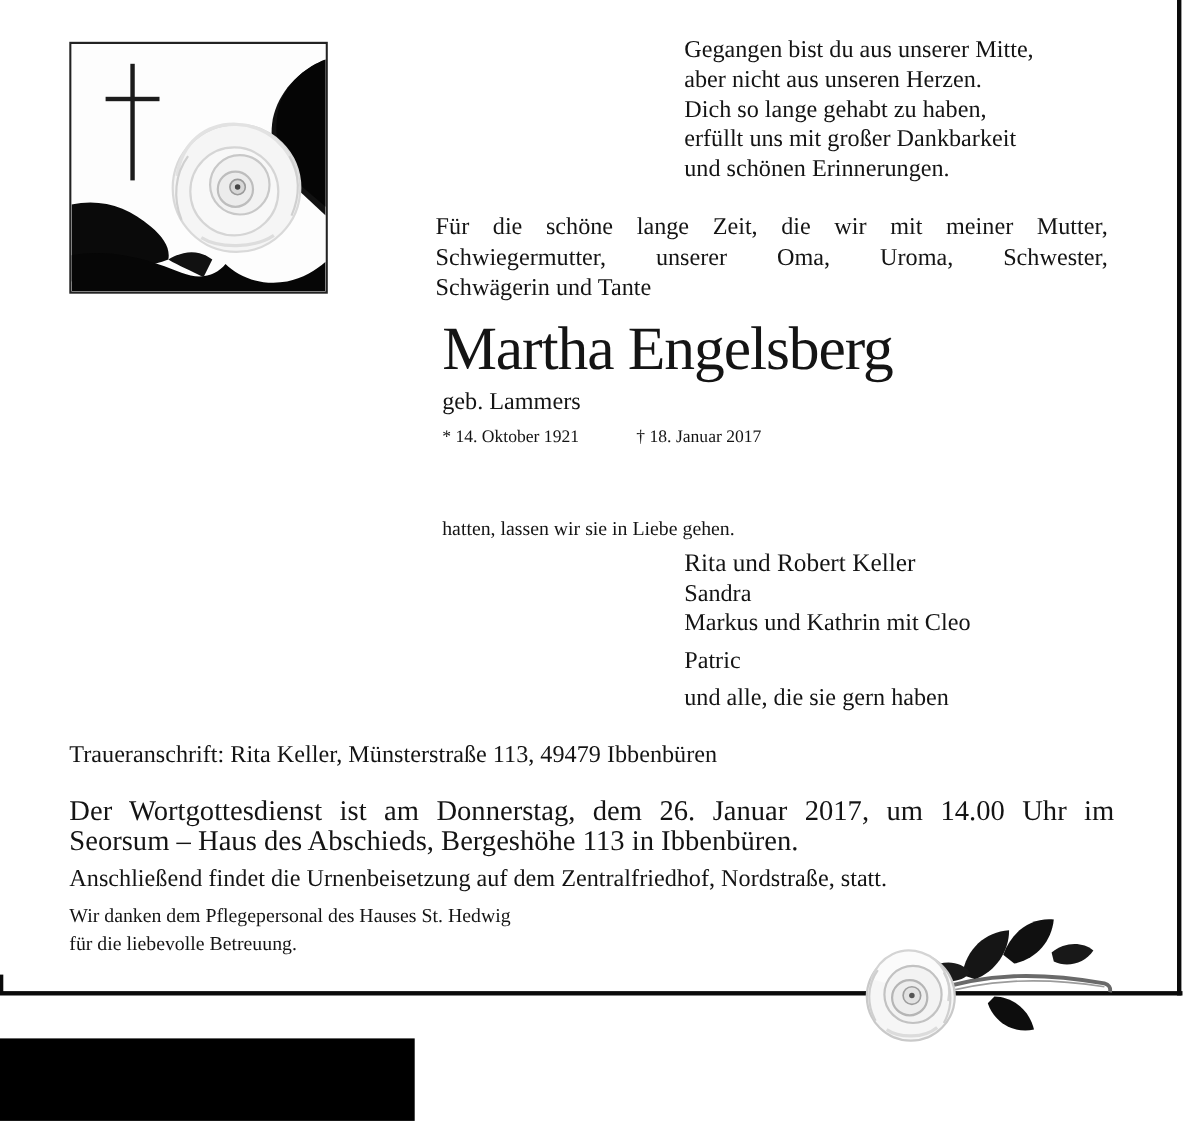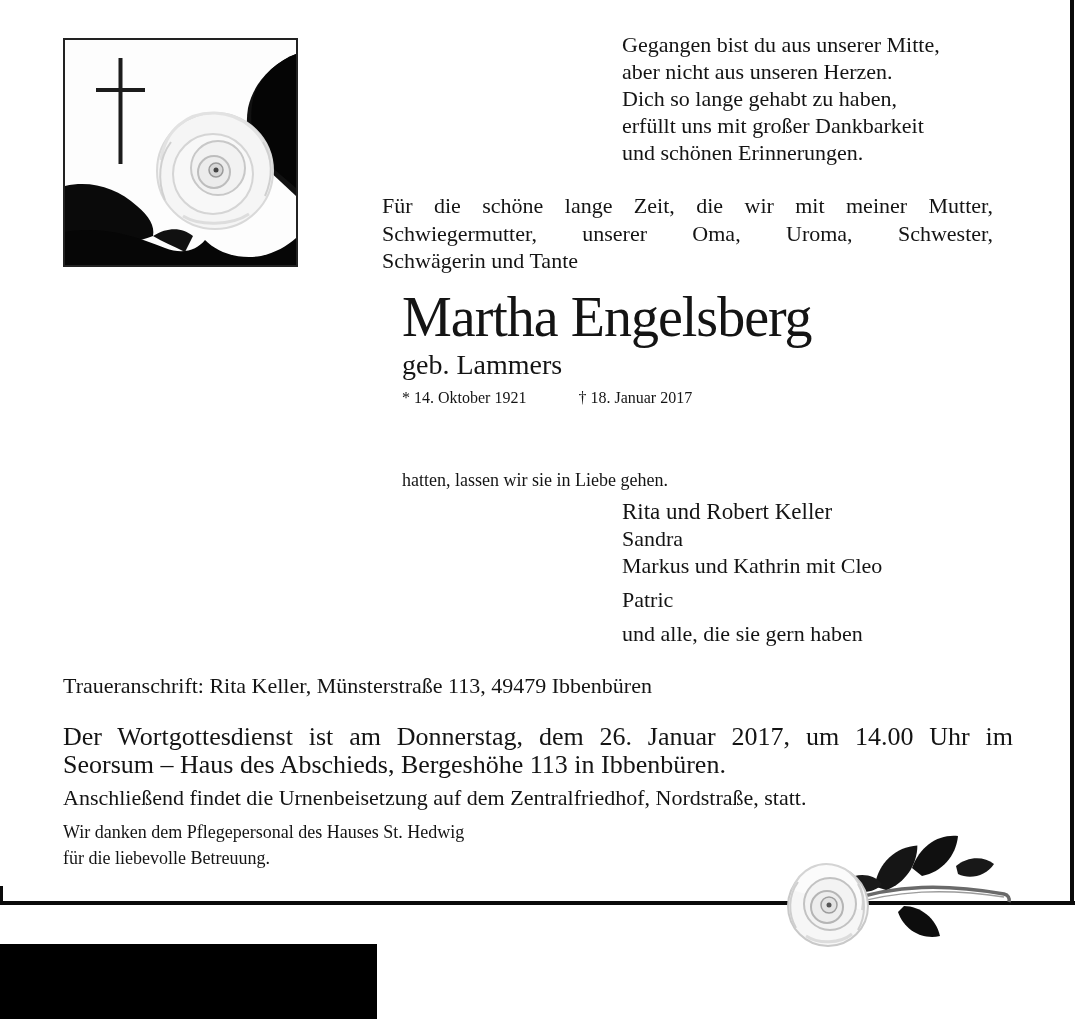--- a/index.html
+++ b/index.html
@@ -14,7 +14,7 @@
   
   .poem{left:622px;top:31px;font-size:22px;line-height:27px;white-space:nowrap;}
   
-  .intro{left:382px;top:192px;width:611px;font-size:22px;line-height:27.5px;}
+  .intro{left:396px;top:192px;width:611px;font-size:22px;line-height:27.5px;}
   .jline{text-align:justify;text-align-last:justify;}
   
   .nameblock{left:402px;top:286px;width:611px;text-align:left;}

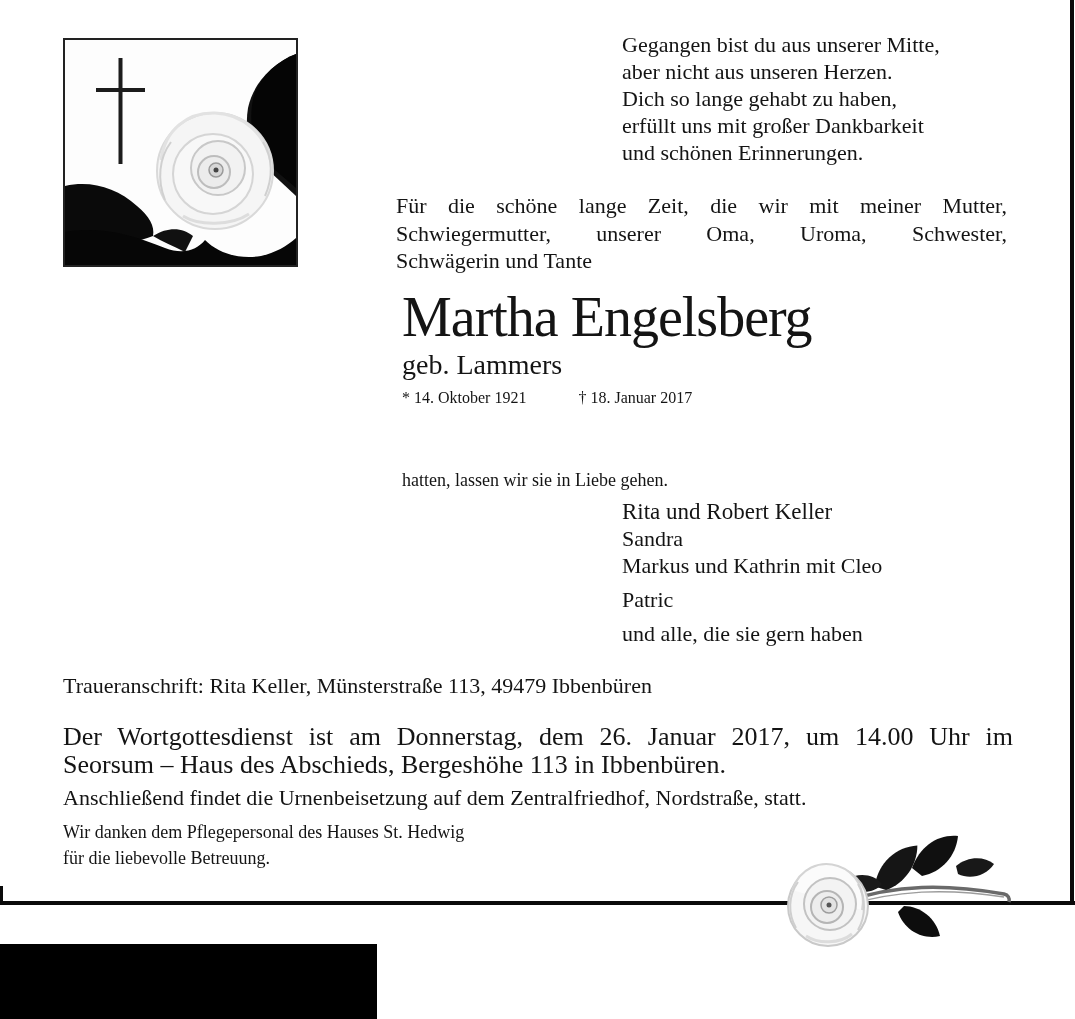--- a/index.html
+++ b/index.html
@@ -19,7 +19,7 @@
   
   .nameblock{left:402px;top:286px;width:611px;text-align:left;}
   .bigname{font-size:56px;line-height:62px;letter-spacing:-1px;}
-  .maiden{font-size:28px;line-height:26px;margin-top:4px;}
+  .maiden{font-size:22px;line-height:26px;margin-top:4px;}
   .dates{font-size:16px;line-height:27px;margin-top:6px;}
   .dates span{display:inline-block;}
   .dates .gap{width:52px;}

